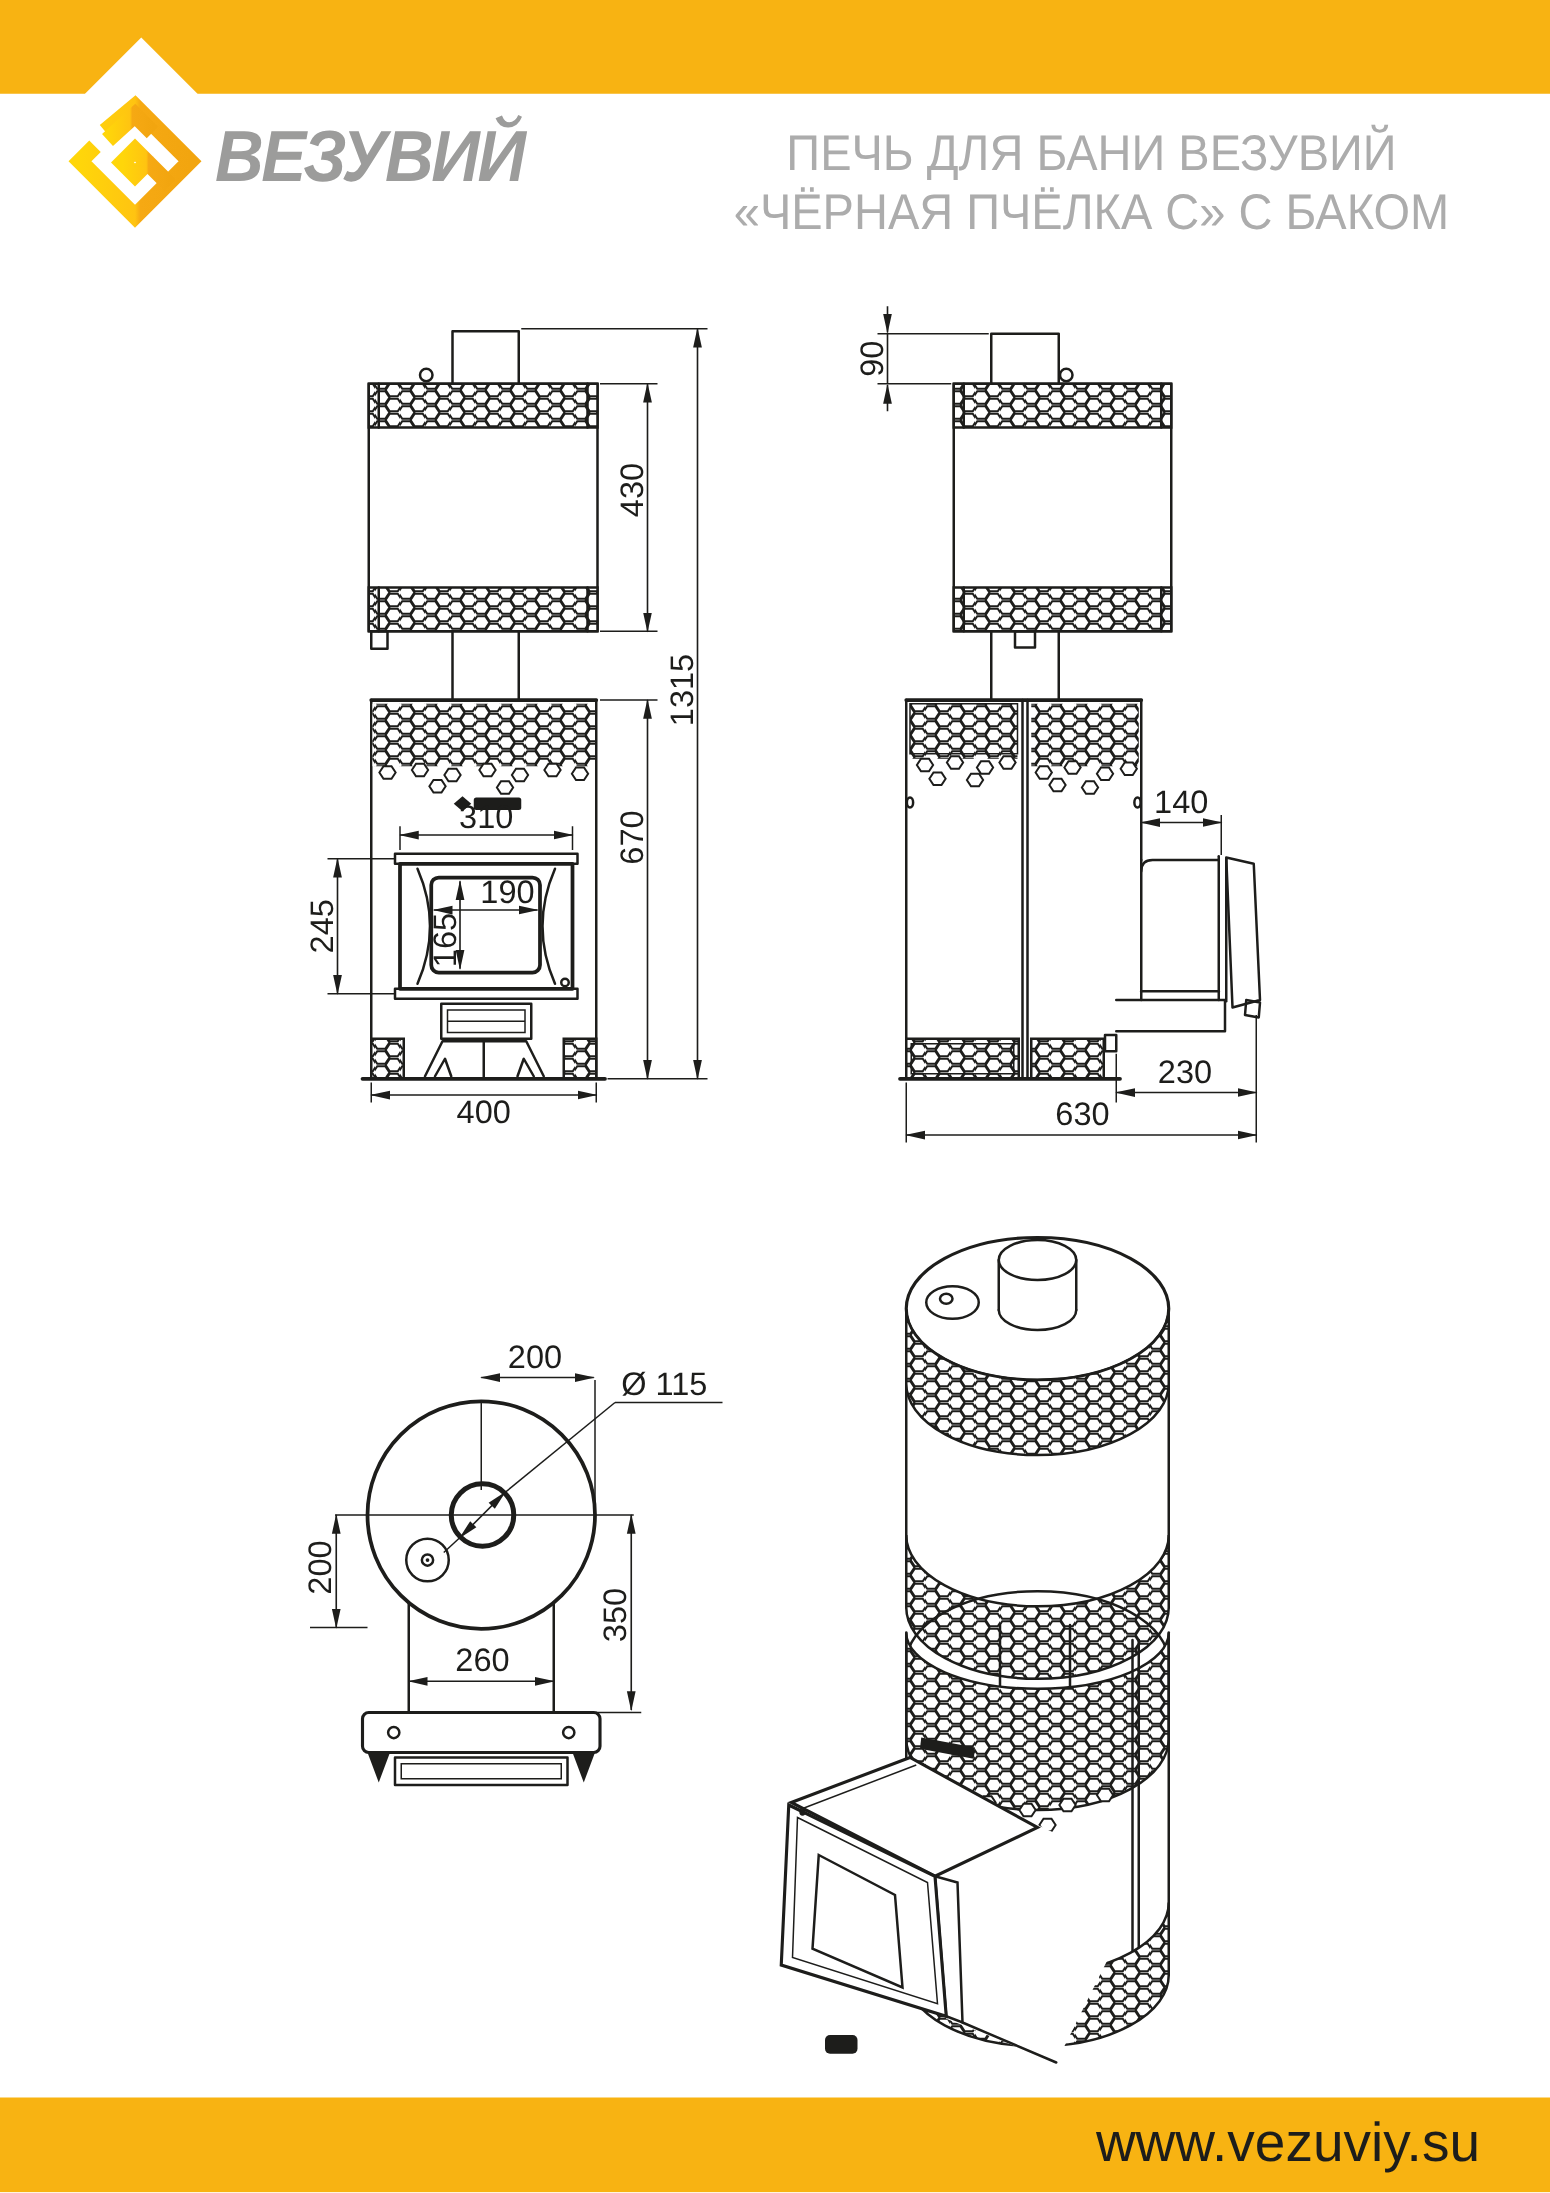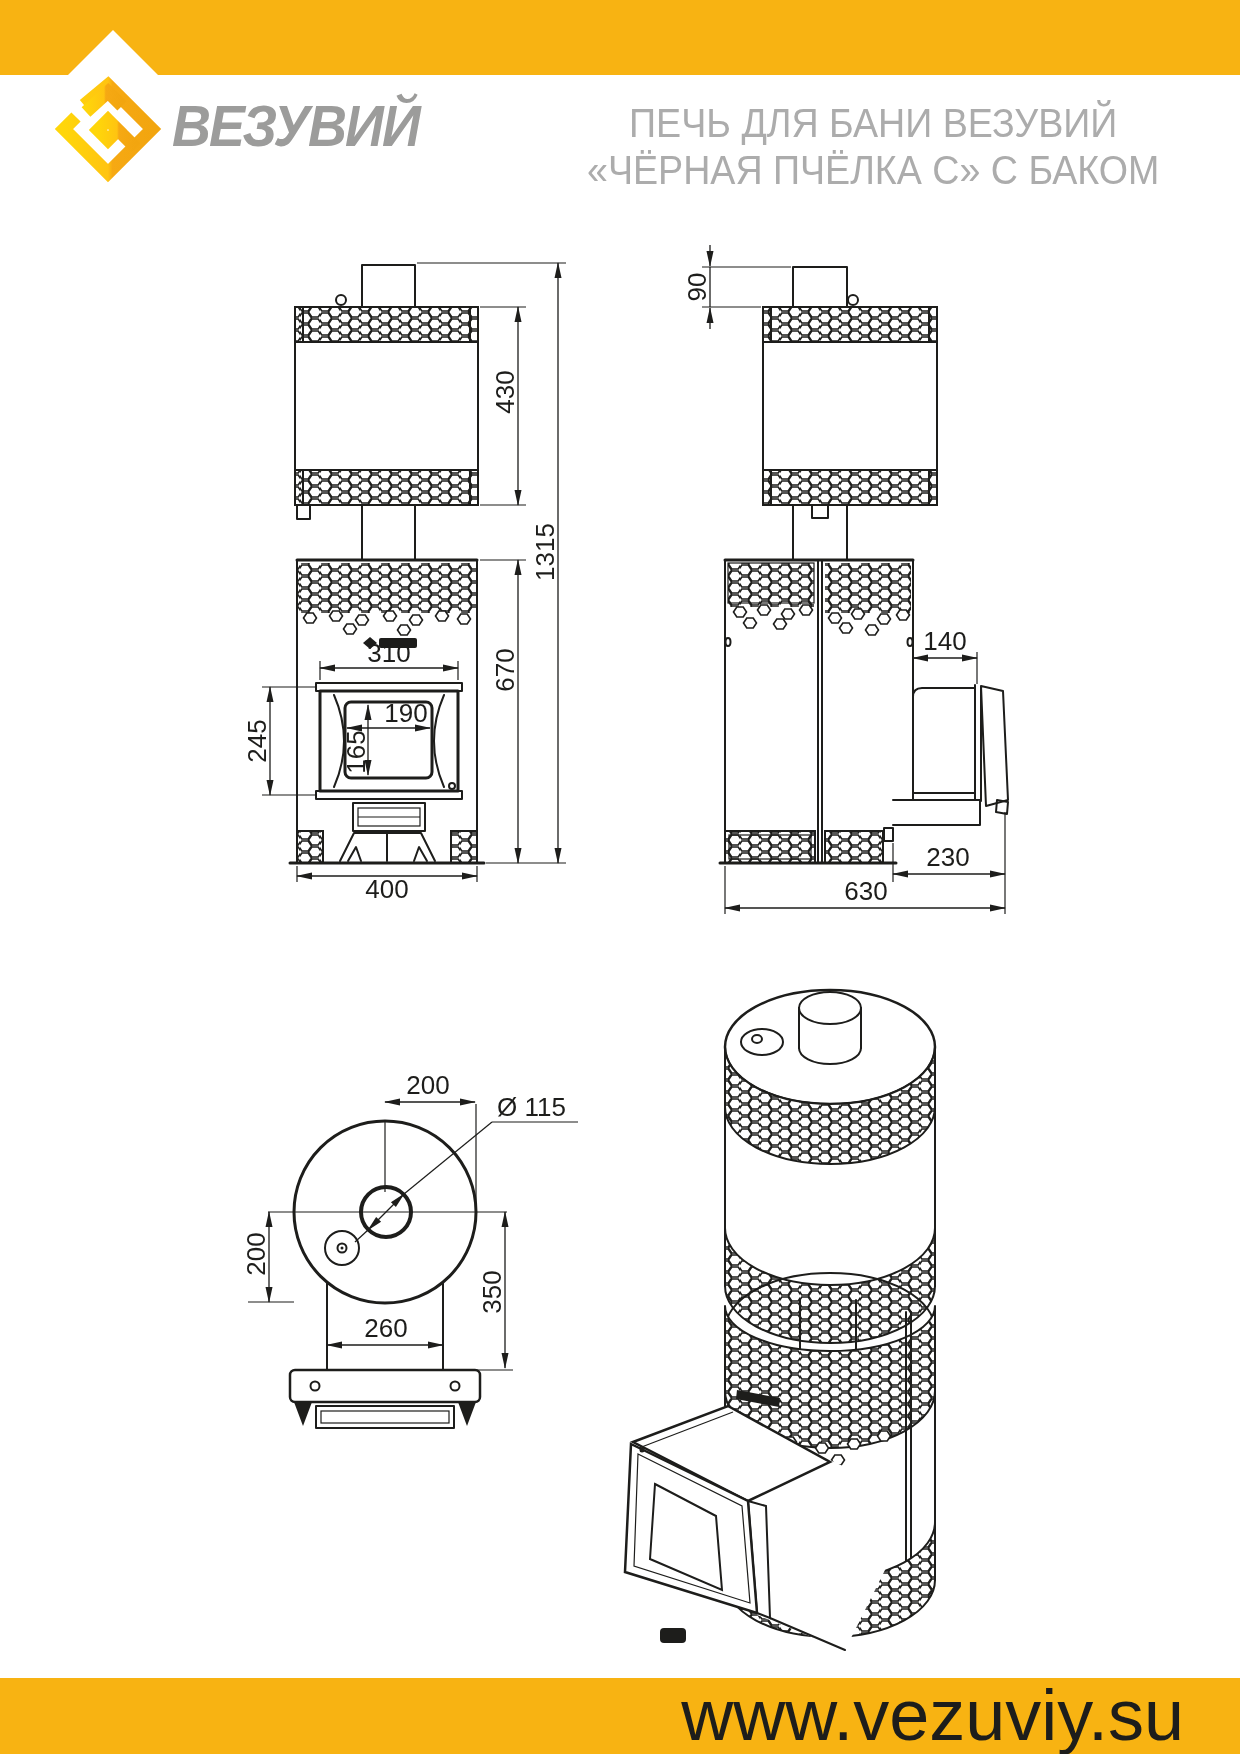--- a/index.html
+++ b/index.html
@@ -12,7 +12,7 @@
         color:#9C9C9B;letter-spacing:-2px;transform:scaleX(.93);transform-origin:left top;white-space:nowrap;}
   #doc-title{position:absolute;right:66px;top:100px;width:640px;text-align:center;color:#ACACAC;
         font-size:40px;line-height:47px;transform:scaleX(.94);transform-origin:right top;white-space:nowrap;}
-  #site-url{position:absolute;right:56px;top:1678px;height:76px;line-height:74px;font-size:72px;
+  #site-url{position:absolute;right:56px;top:1678px;height:76px;line-height:74px;font-size:44px;
         color:#1D1D1B;}
   svg.overlay{position:absolute;left:0;top:0;}
   .ln{fill:none;stroke:#1D1D1B;stroke-width:2;stroke-linecap:round;stroke-linejoin:round;}

